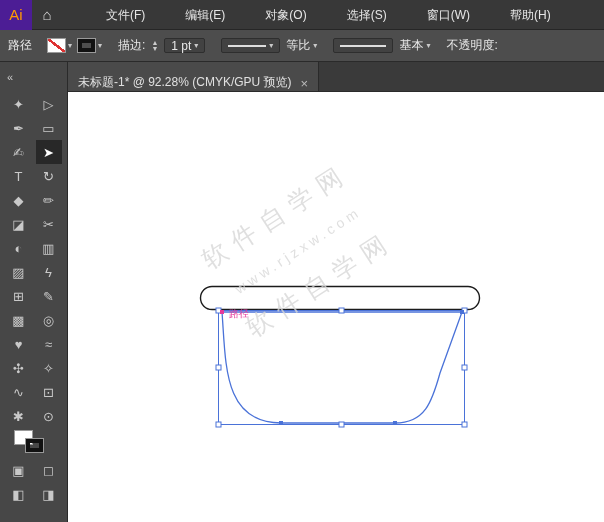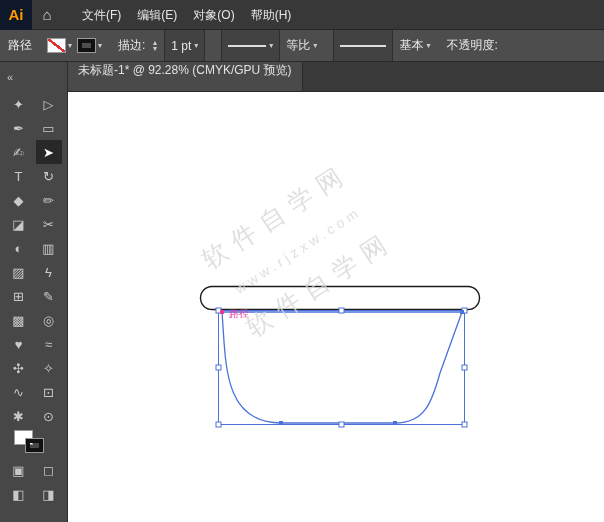--- a/index.html
+++ b/index.html
@@ -17,8 +17,8 @@
     display:flex; align-items:center; border-bottom:1px solid #262626;
   }
   .logo {
-    width:32px; height:30px; background:#0f172a; color:var(--logo_amber);
-    font-weight:bold; font-size:15px; display:flex; align-items:center; justify-content:center;
+    width:32px; height:30px; background:#4c1d95; color:var(--logo_amber);
+    font-weight:normal; font-size:15px; display:flex; align-items:center; justify-content:center;
   }
   .home { color:#dddddd; font-size:15px; width:30px; text-align:center; }
   .menus { display:flex; margin-left:12px; }

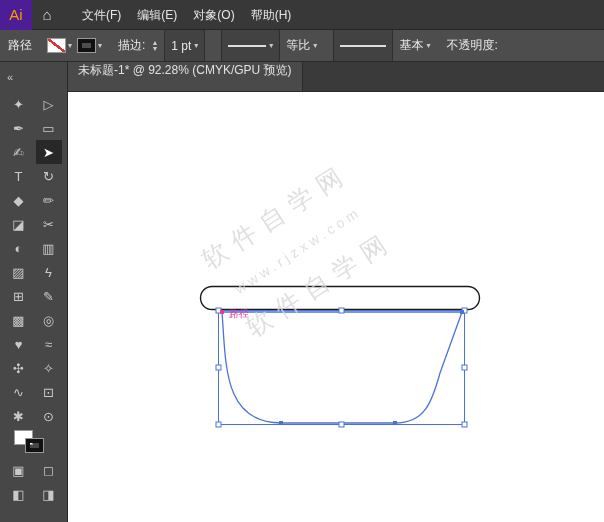--- a/index.html
+++ b/index.html
@@ -22,7 +22,7 @@
   }
   .home { color:#dddddd; font-size:15px; width:30px; text-align:center; }
   .menus { display:flex; margin-left:12px; }
-  .menu-item { color:#e6e6e6; font-size:12px; padding:0 8px; line-height:30px; white-space:nowrap; }
+  .menu-item { color:#e6e6e6; font-size:12px; padding:0 8px; line-height:30px; white-space:nowrap;margin-left:24px; }
 
   
   .controlbar {

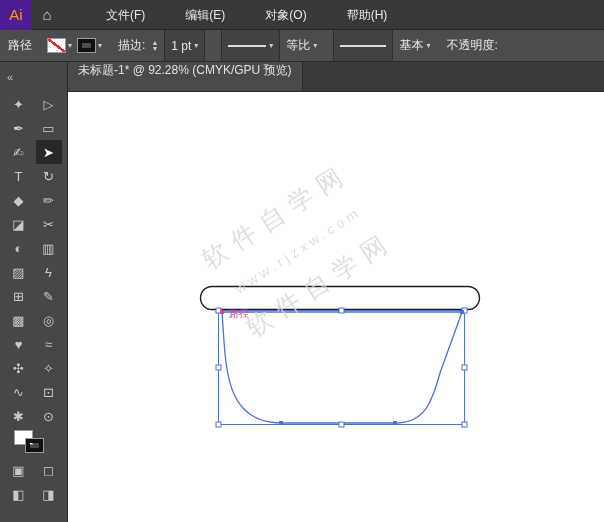--- a/index.html
+++ b/index.html
@@ -105,6 +105,7 @@
         <span class="menu-item">文件(F)</span>
         <span class="menu-item">编辑(E)</span>
         <span class="menu-item">对象(O)</span>
+        <span class="menu-item">选择(S)</span>
         <span class="menu-item">帮助(H)</span>
       </nav>
   </header>

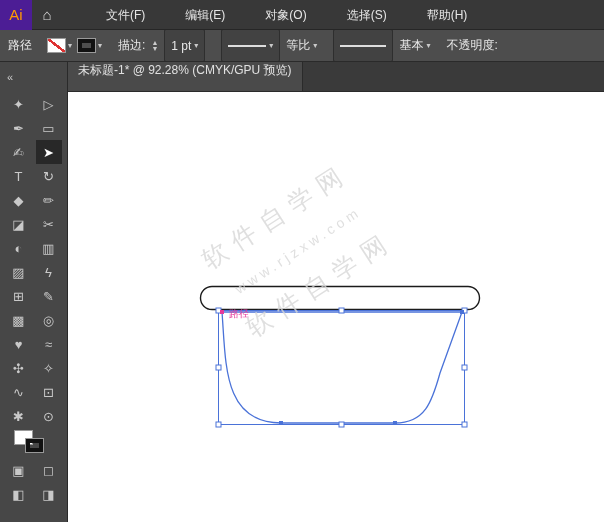--- a/index.html
+++ b/index.html
@@ -106,6 +106,7 @@
         <span class="menu-item">编辑(E)</span>
         <span class="menu-item">对象(O)</span>
         <span class="menu-item">选择(S)</span>
+        <span class="menu-item">窗口(W)</span>
         <span class="menu-item">帮助(H)</span>
       </nav>
   </header>

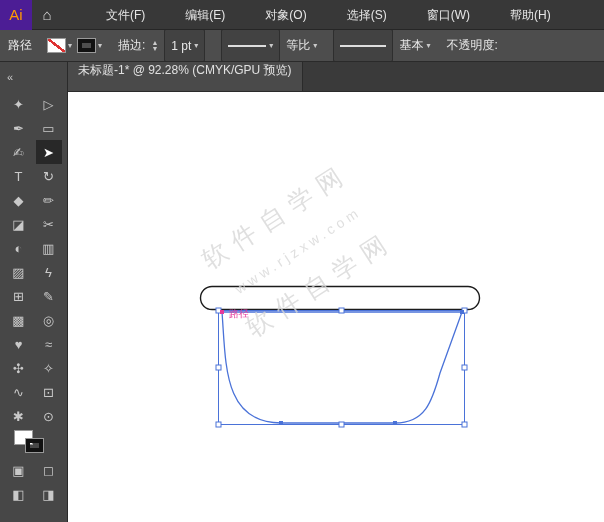--- a/index.html
+++ b/index.html
@@ -40,7 +40,7 @@
   .caret { color:#c9c9c9; font-size:8px; margin-left:-3px; flex:none; }
   .stepper { display:flex; flex-direction:column; font-size:7px; line-height:6px; color:#cccccc; flex:none; }
   .field {
-    background:var(--field_bg); border:1px solid var(--field_border); height:33px;
+    background:var(--field_bg); border:1px solid var(--field_border); height:15px;
     display:inline-flex; align-items:center; padding:0 6px; gap:6px; border-radius:2px; flex:none;
   }
   .line-preview { width:38px; height:2px; background:#dddddd; }

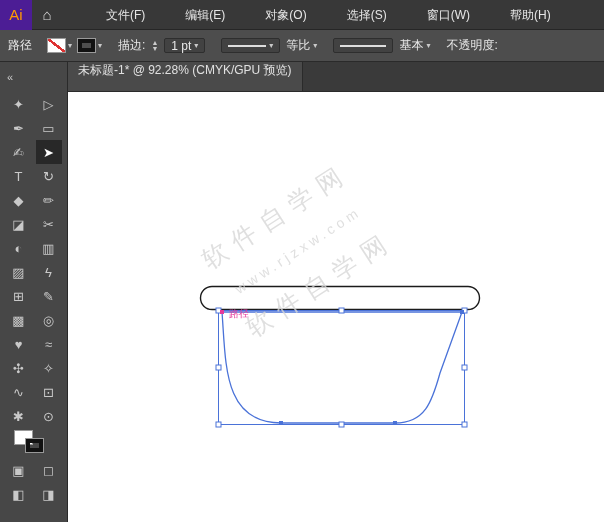--- a/index.html
+++ b/index.html
@@ -71,7 +71,7 @@
   }
   .tab {
     background:var(--tab_active_bg); display:flex; align-items:flex-end;
-    padding:0 10px; color:#e0e0e0; font-size:12px; gap:9px; border-right:1px solid #2a2a2a;flex-direction:column;
+    padding:0 10px; color:#e0e0e0; font-size:12px; gap:9px; border-right:1px solid #2a2a2a;
   }
   .tab-close { color:#bbbbbb; font-size:13px; }
 

